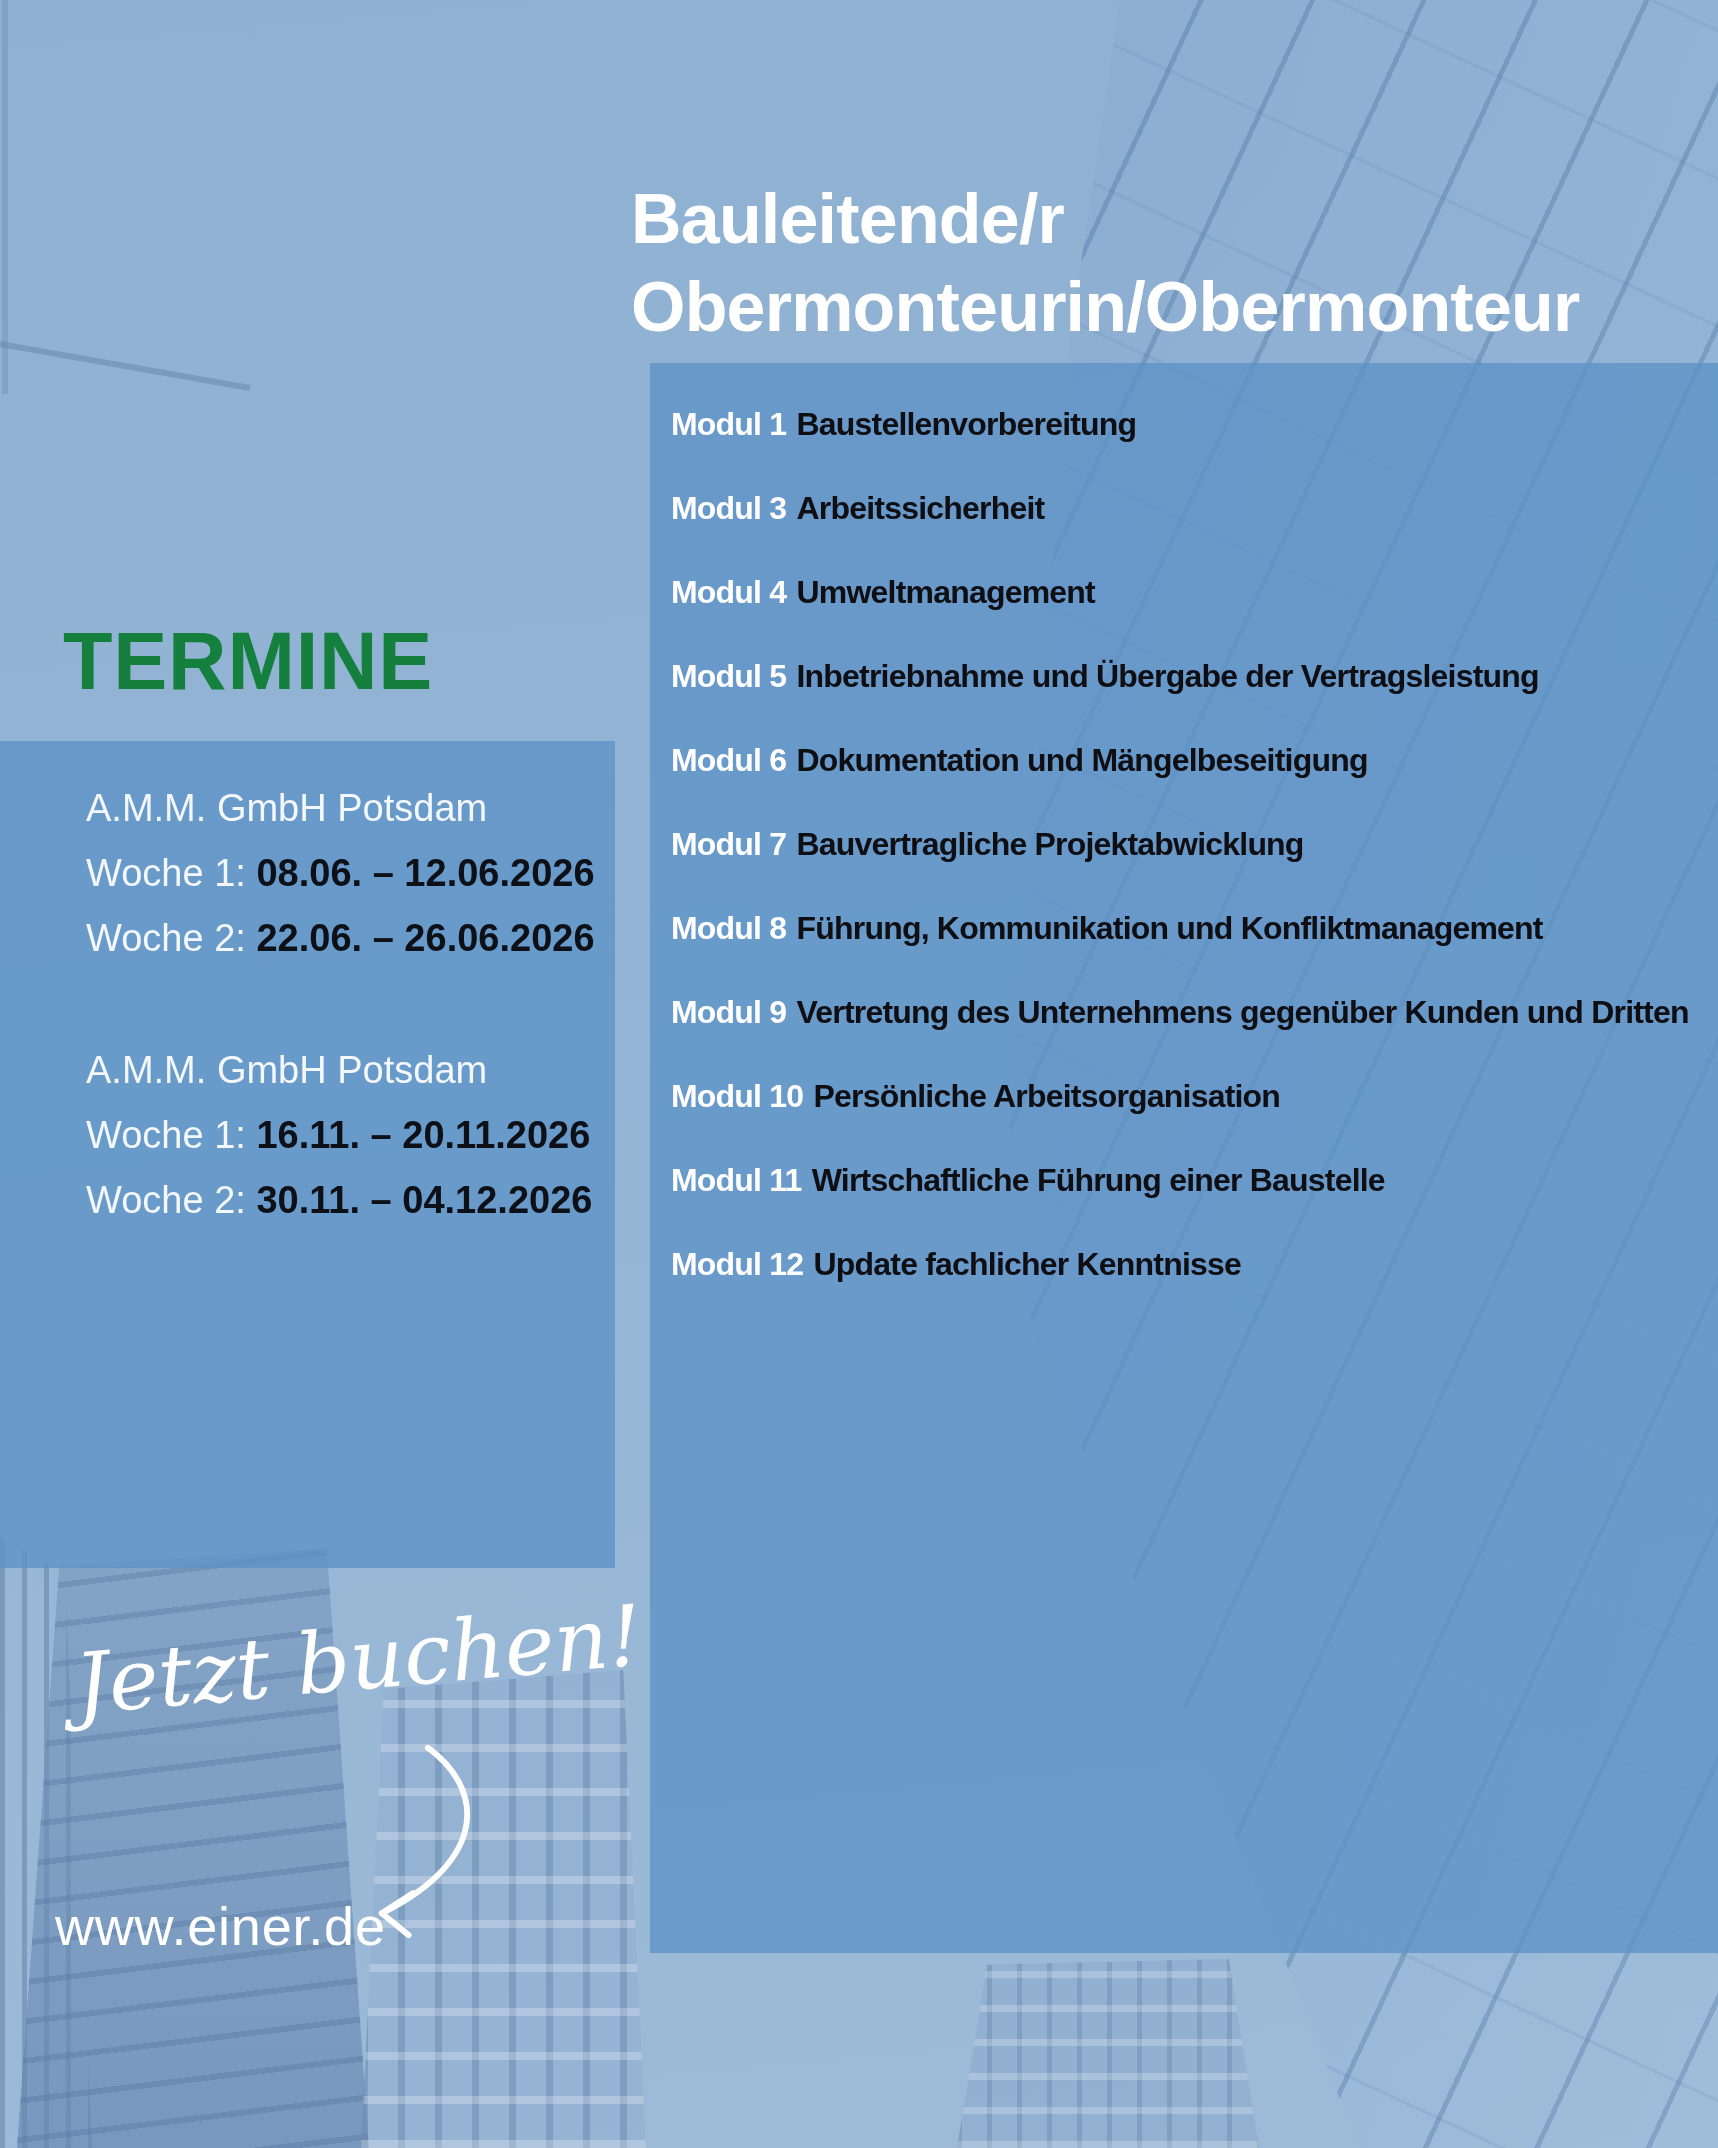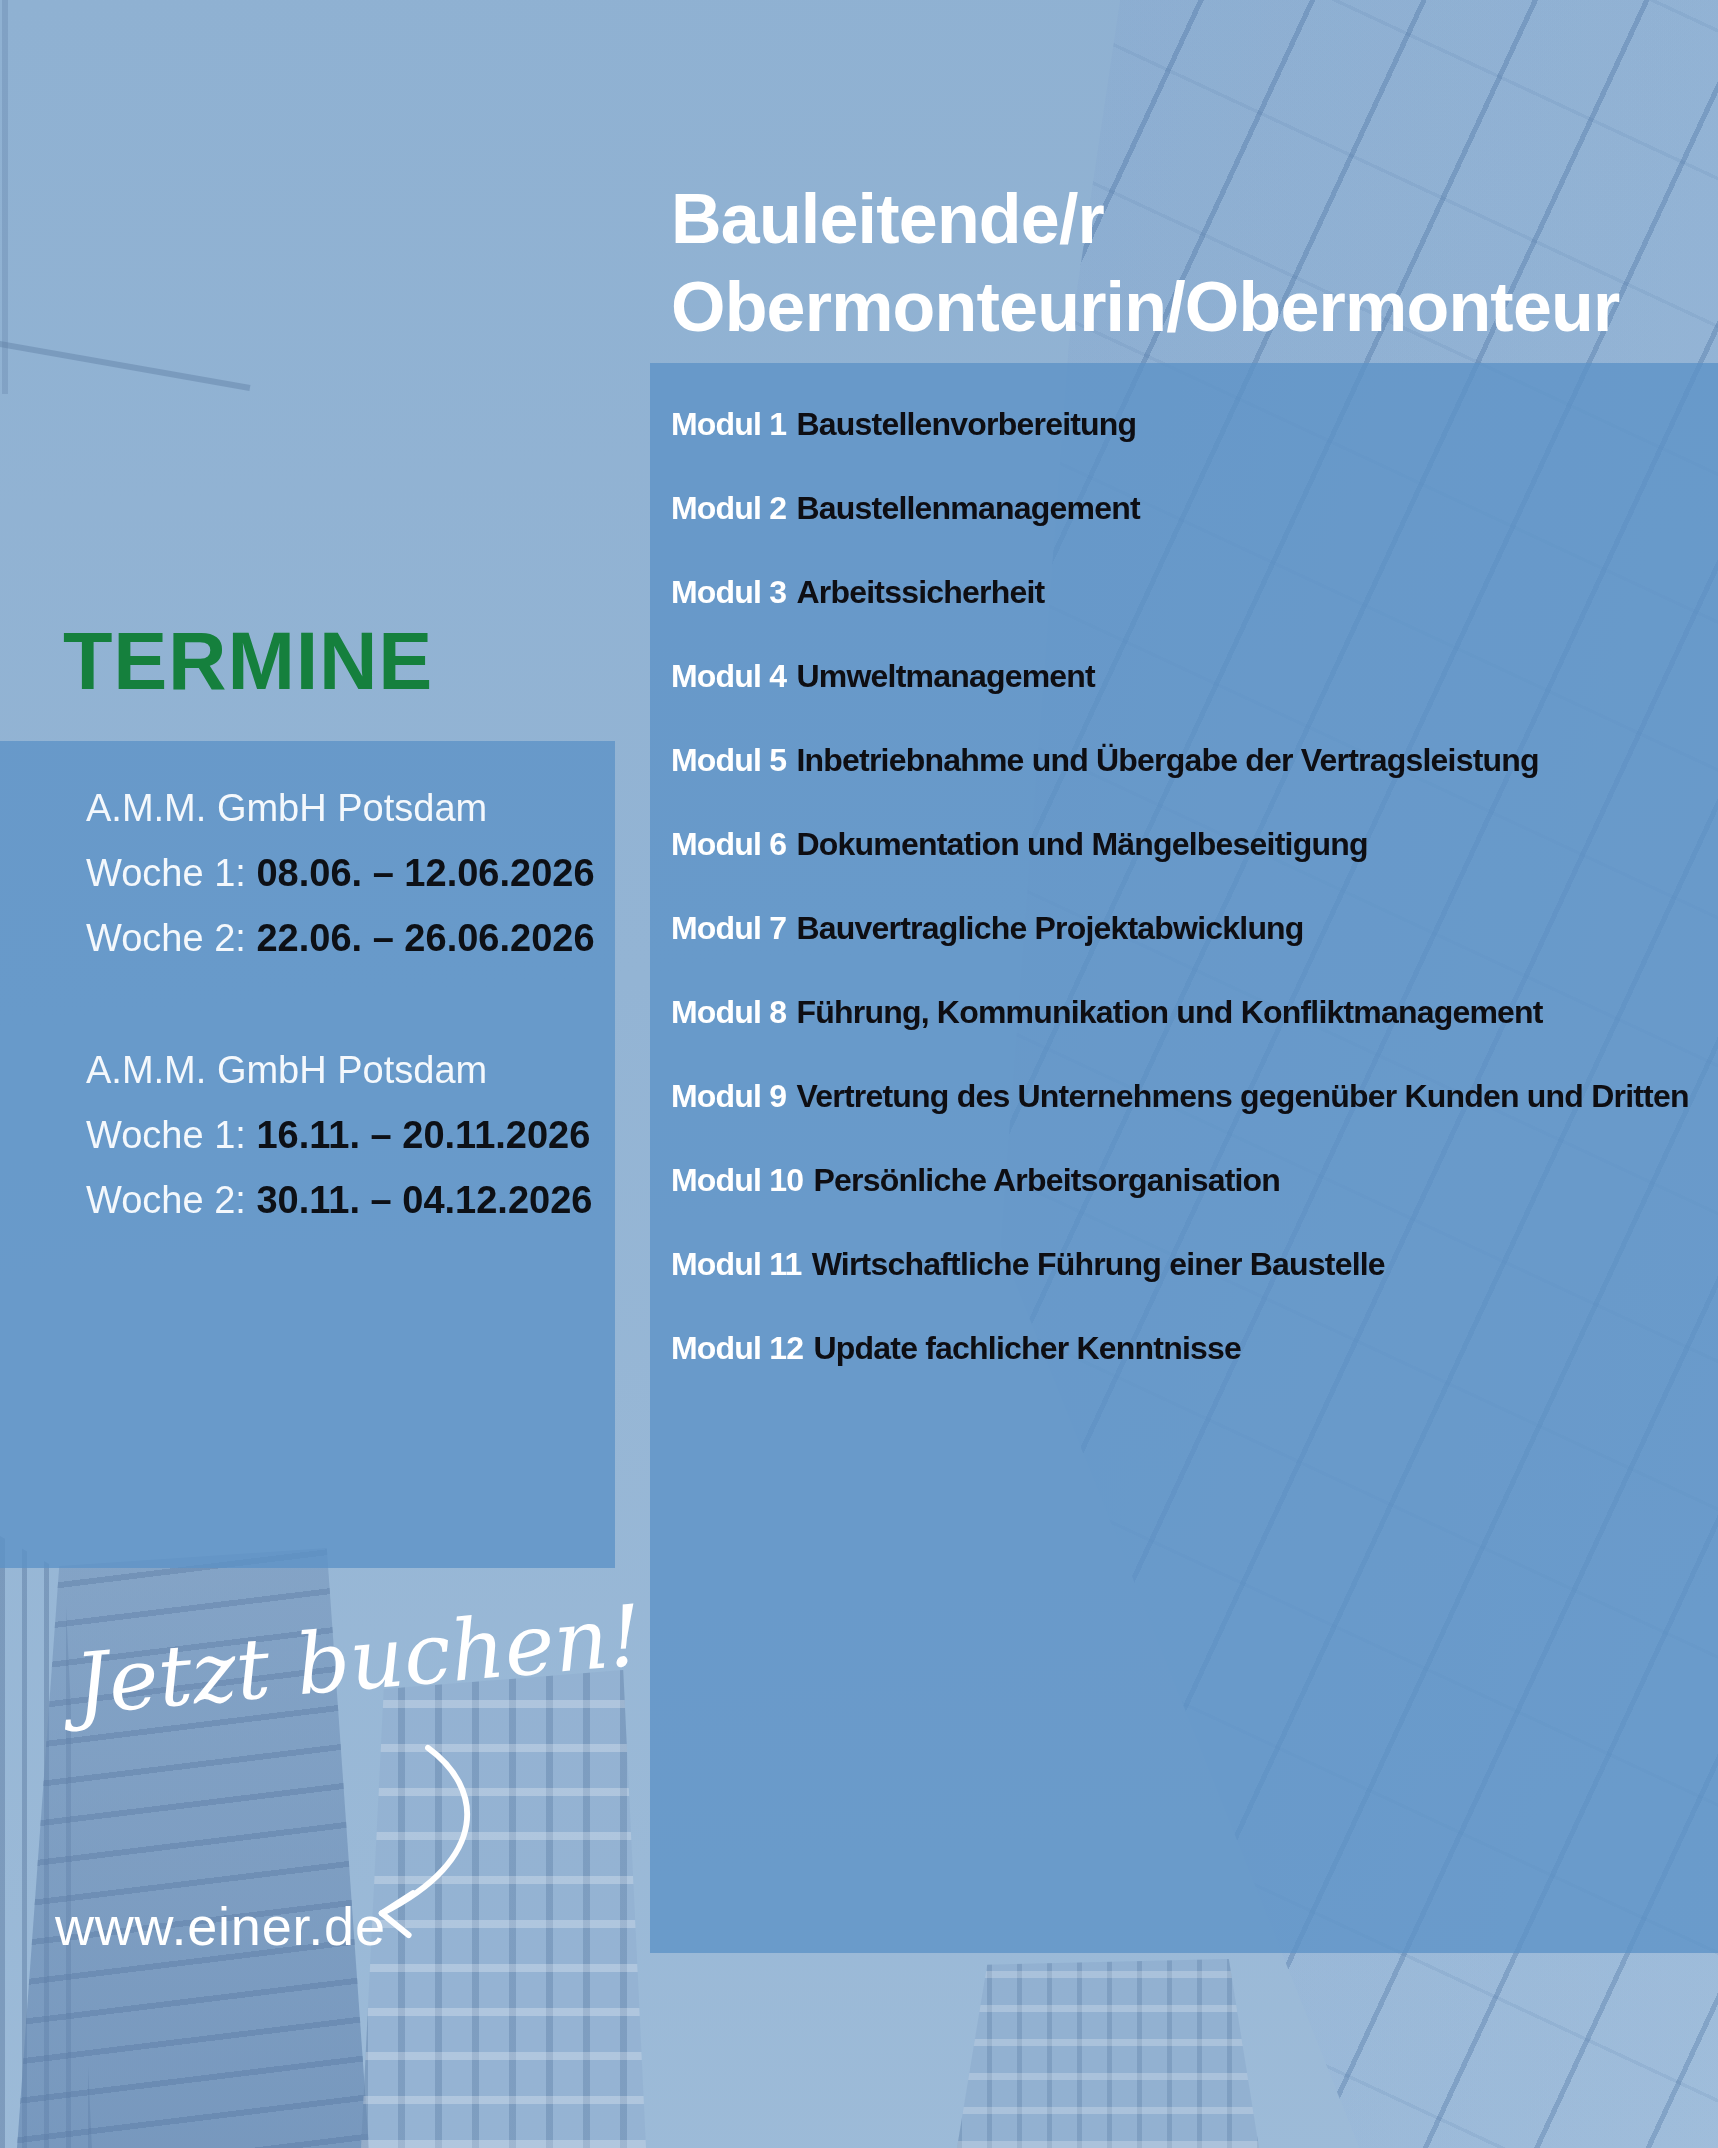--- a/index.html
+++ b/index.html
@@ -67,7 +67,7 @@
   }
   
   .title{
-    position:absolute;left:671px;top:175px;width:1045px;
+    position:absolute;left:631px;top:175px;width:1045px;
     font-size:70px;font-weight:800;letter-spacing:-0.8px;line-height:88px;color:#ffffff;
   }
   .termine-heading{

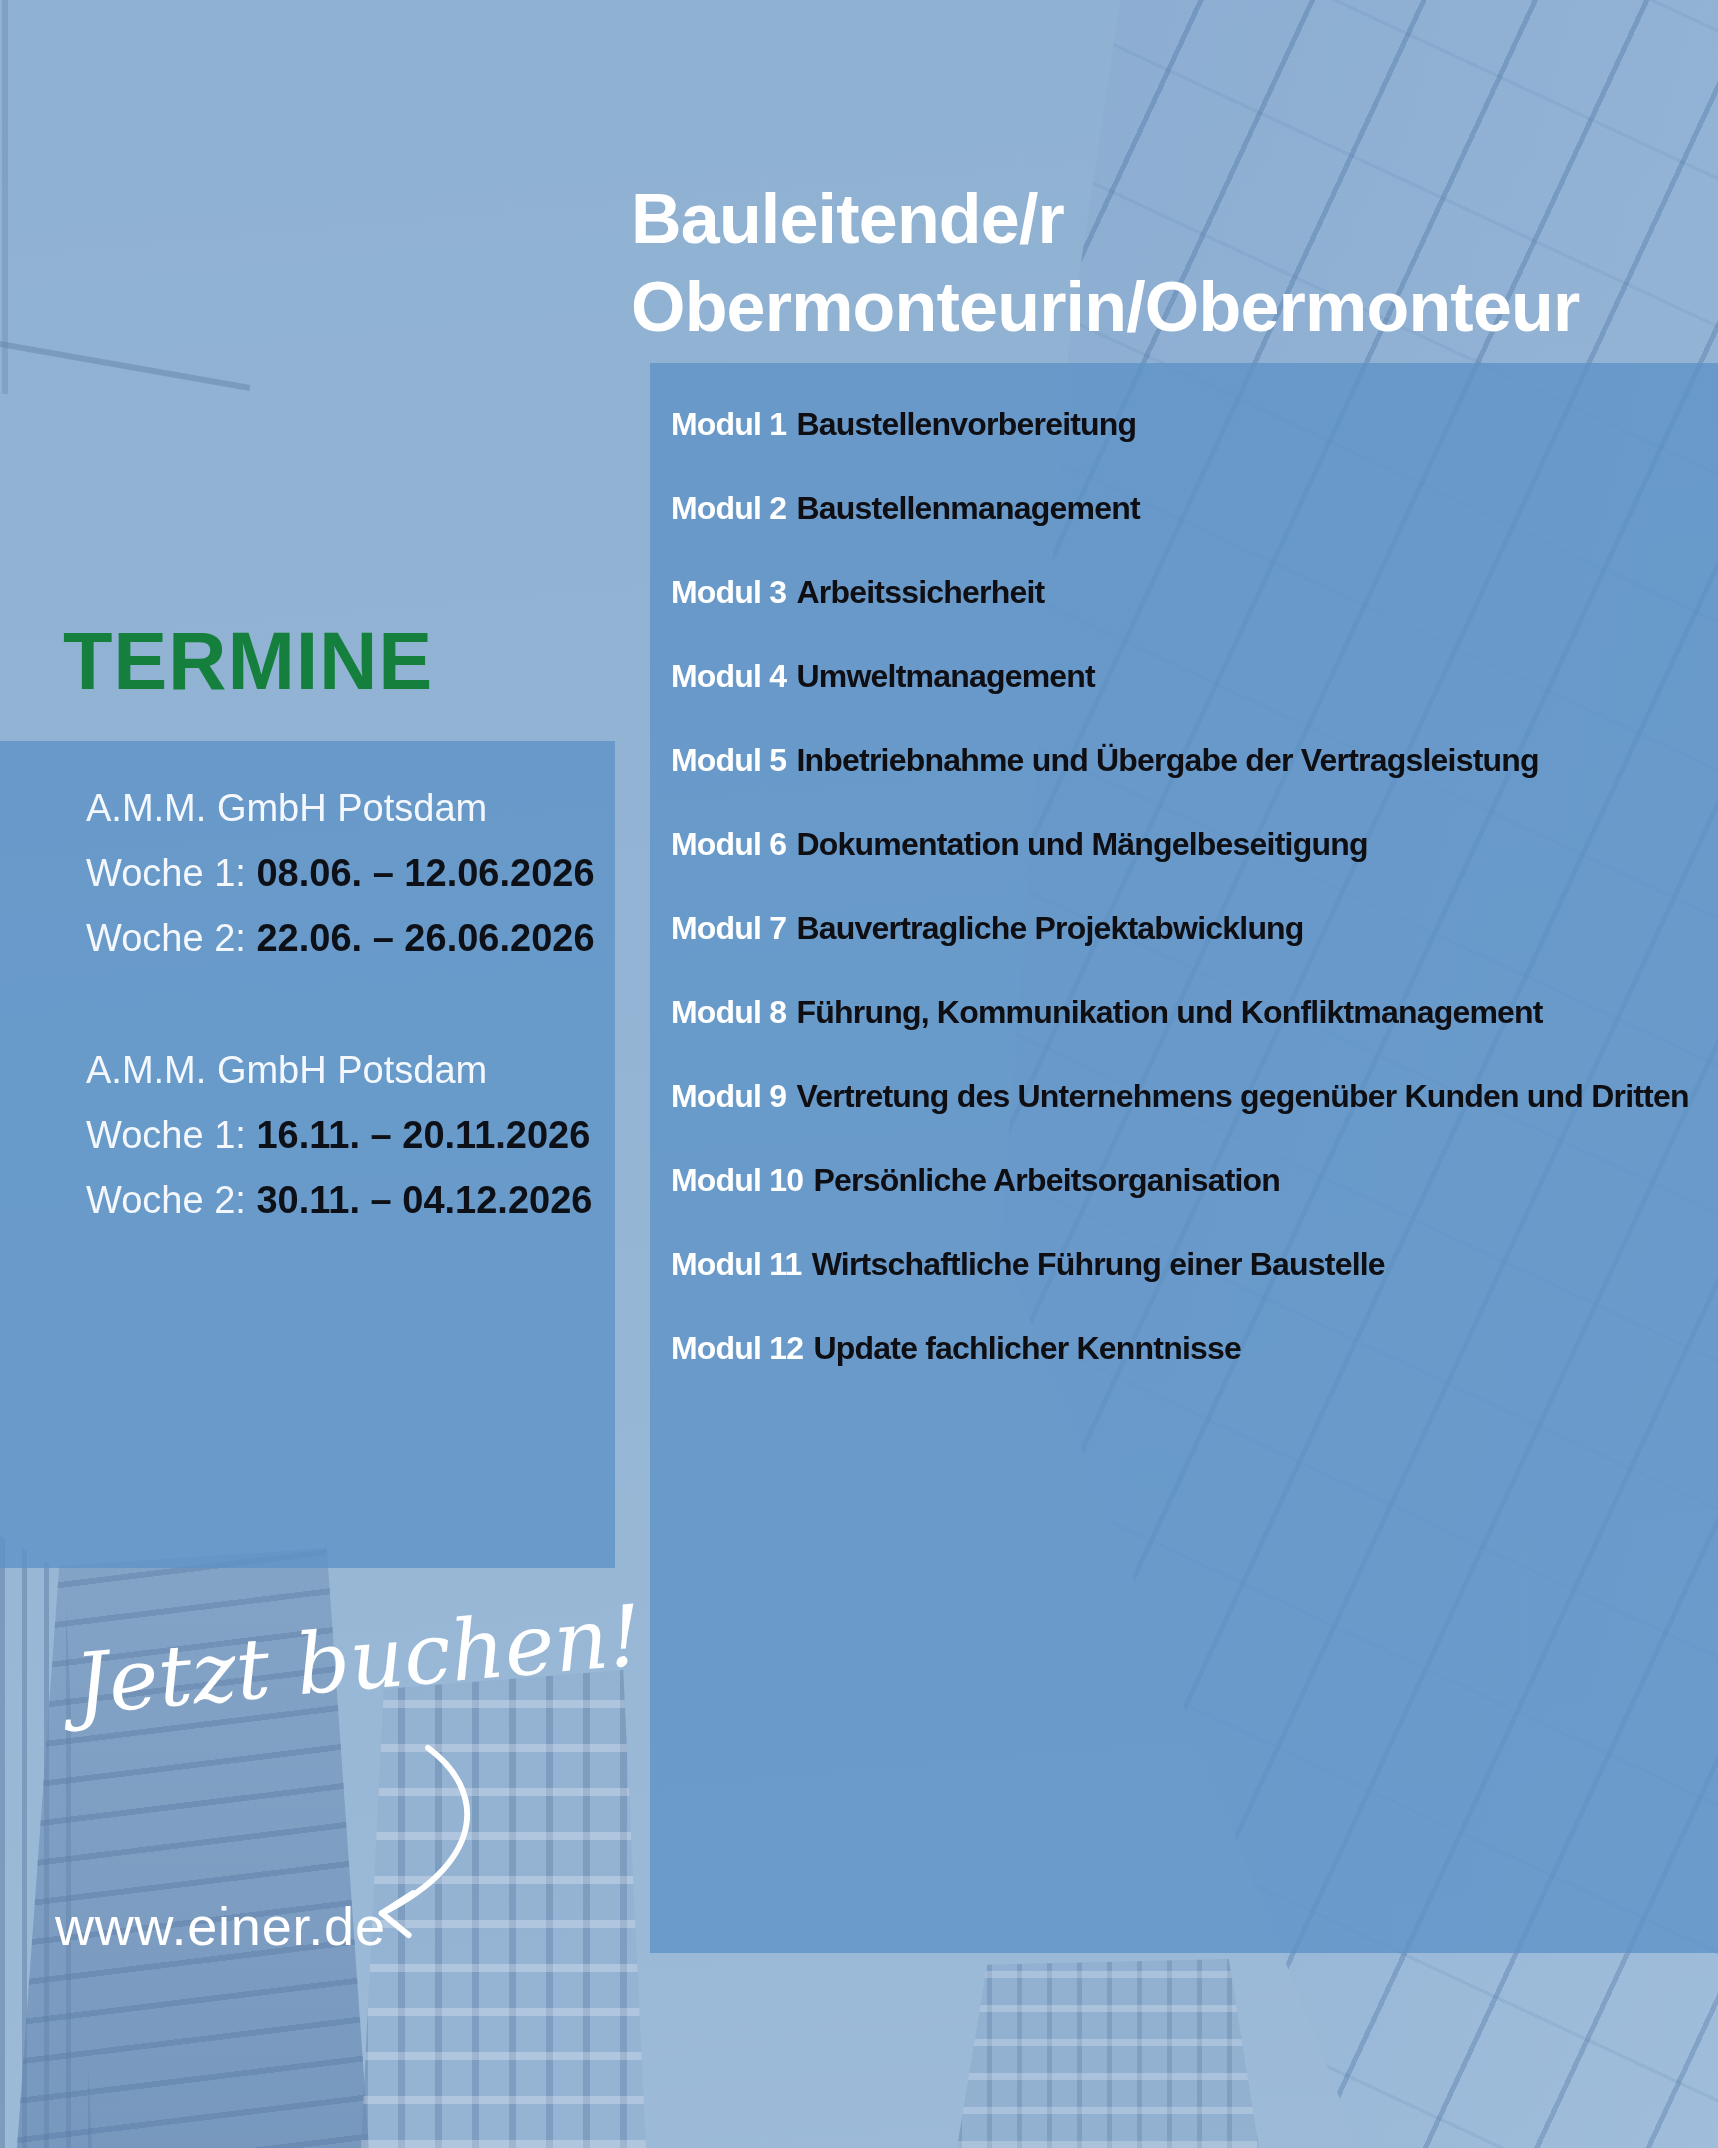--- a/index.html
+++ b/index.html
@@ -138,7 +138,6 @@
 
 <div class="modules-list">
   <div class="module"><span class="mlabel">Modul 1</span><span class="mname">Baustellenvorbereitung</span></div>
-  <div class="module"><span class="mlabel">Modul 2</span><span class="mname">Baustellenmanagement</span></div>
   <div class="module"><span class="mlabel">Modul 3</span><span class="mname">Arbeitssicherheit</span></div>
   <div class="module"><span class="mlabel">Modul 4</span><span class="mname">Umweltmanagement</span></div>
   <div class="module"><span class="mlabel">Modul 5</span><span class="mname">Inbetriebnahme und Übergabe der Vertragsleistung</span></div>

